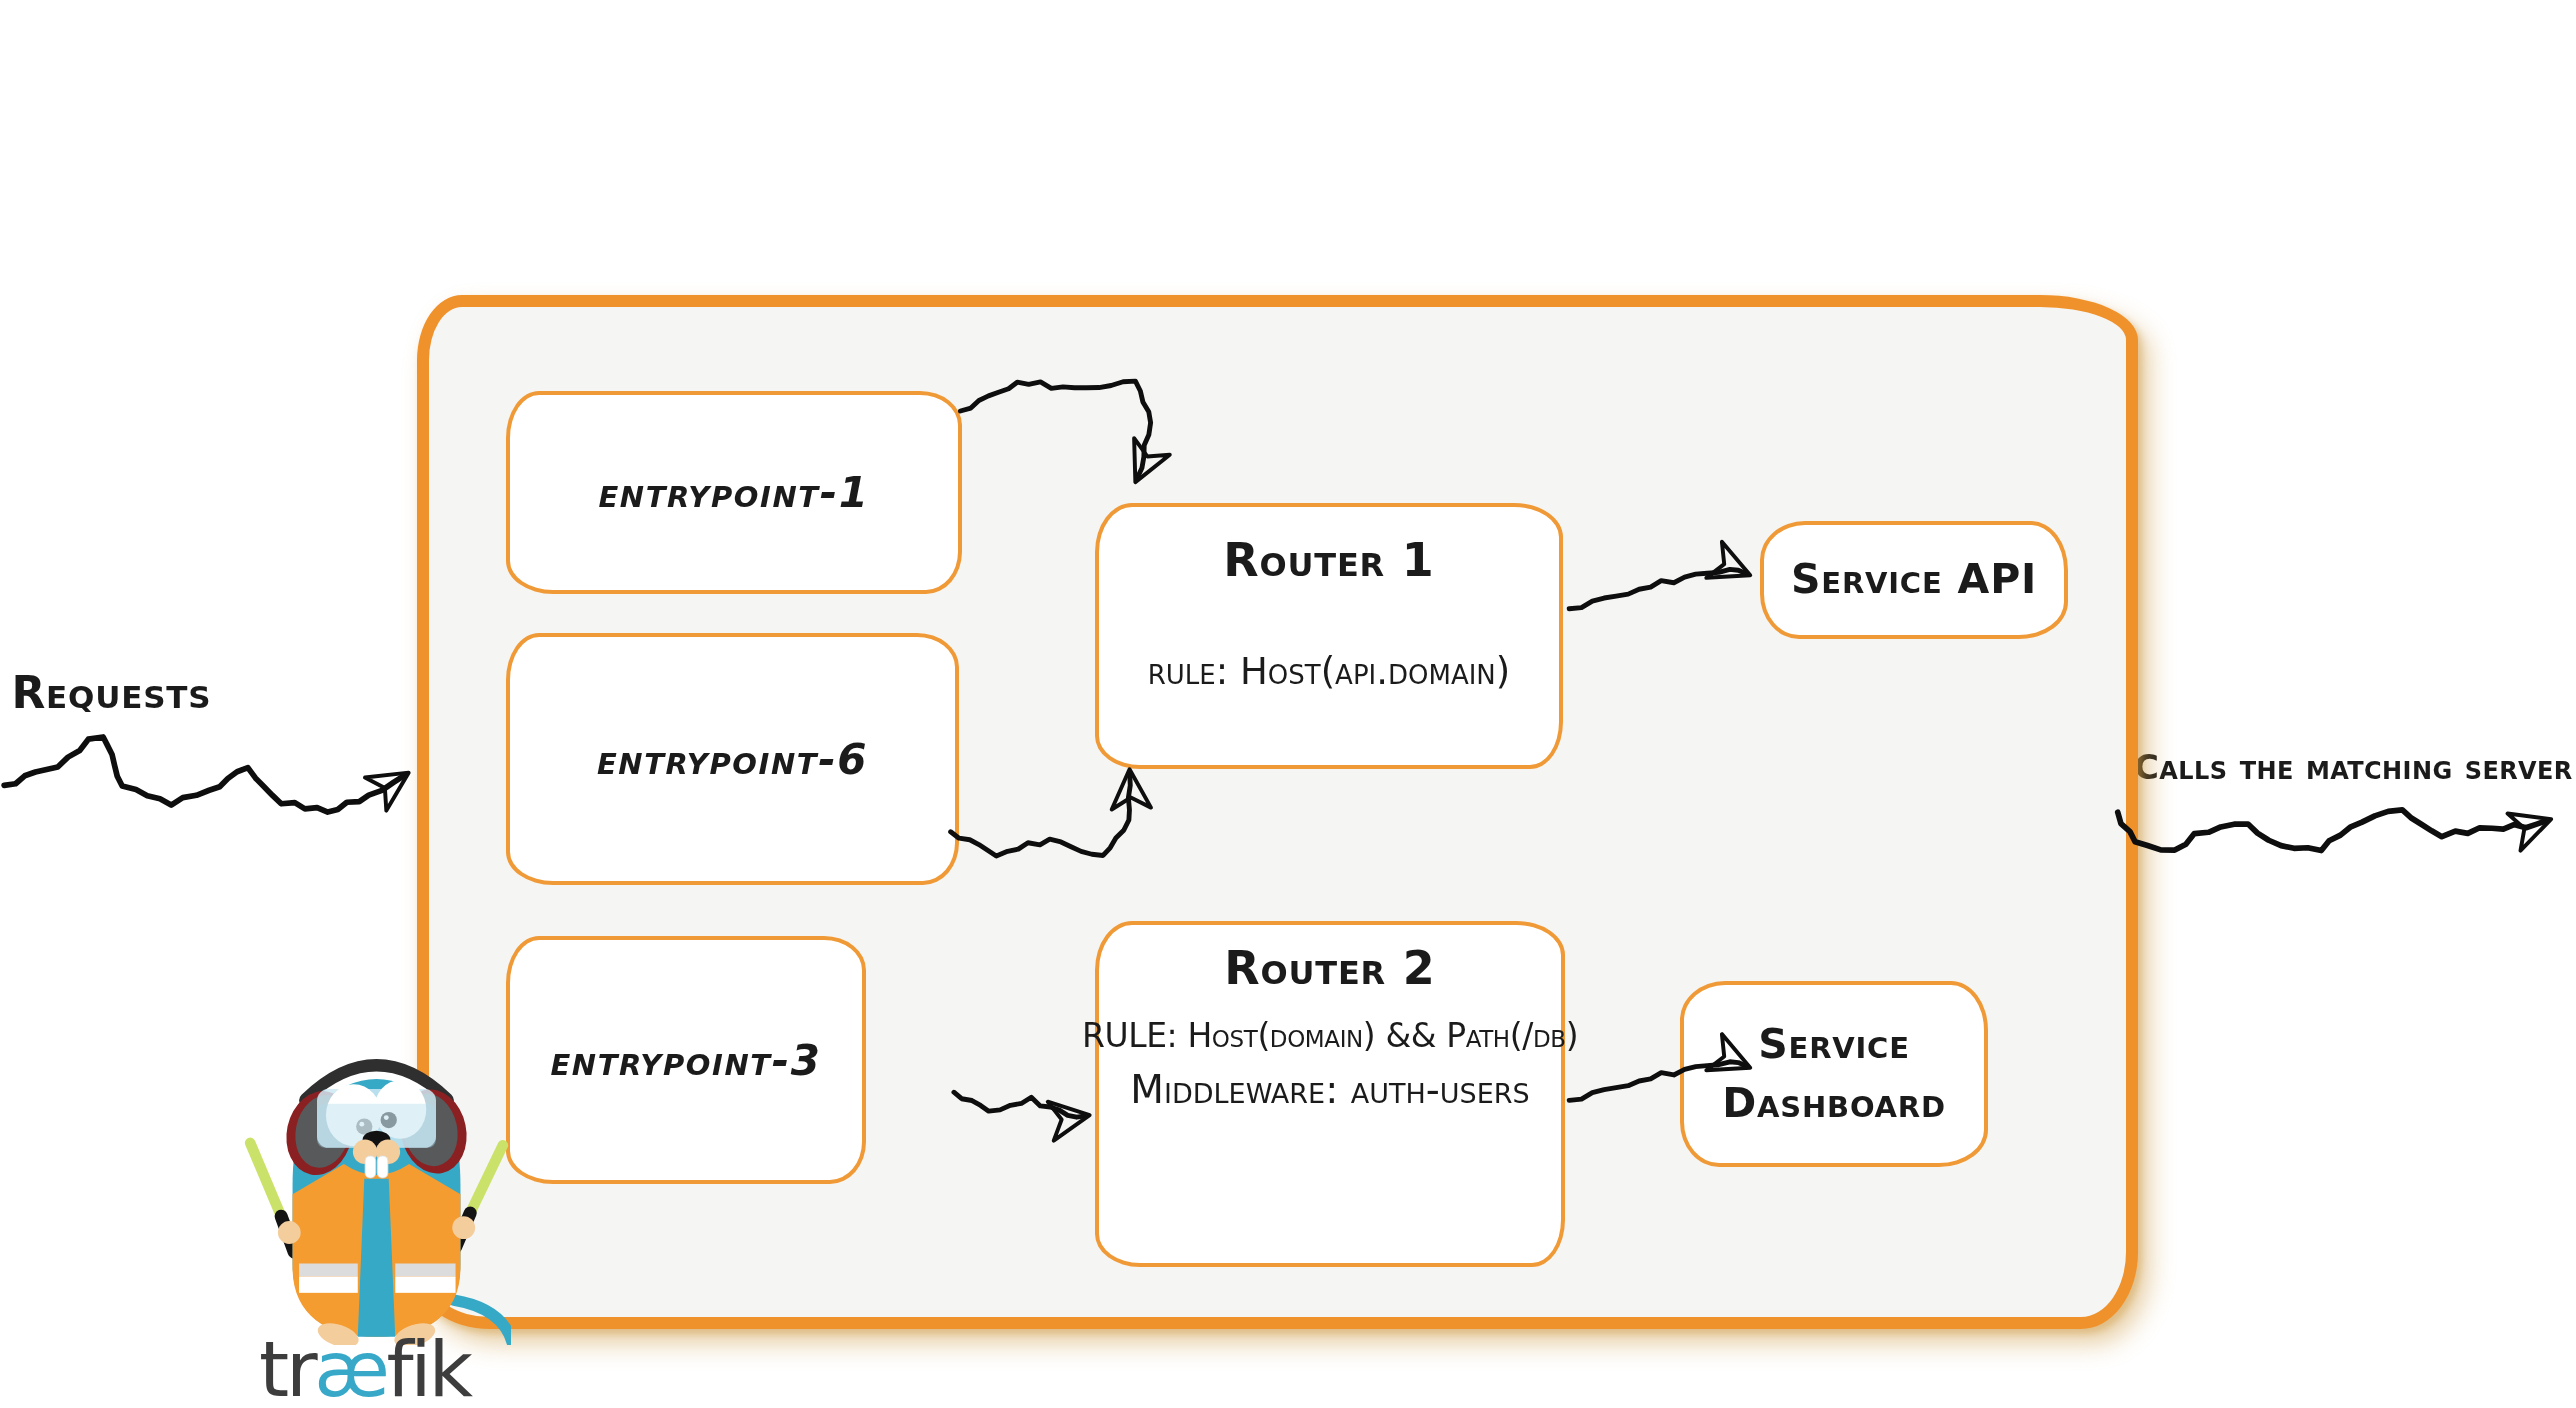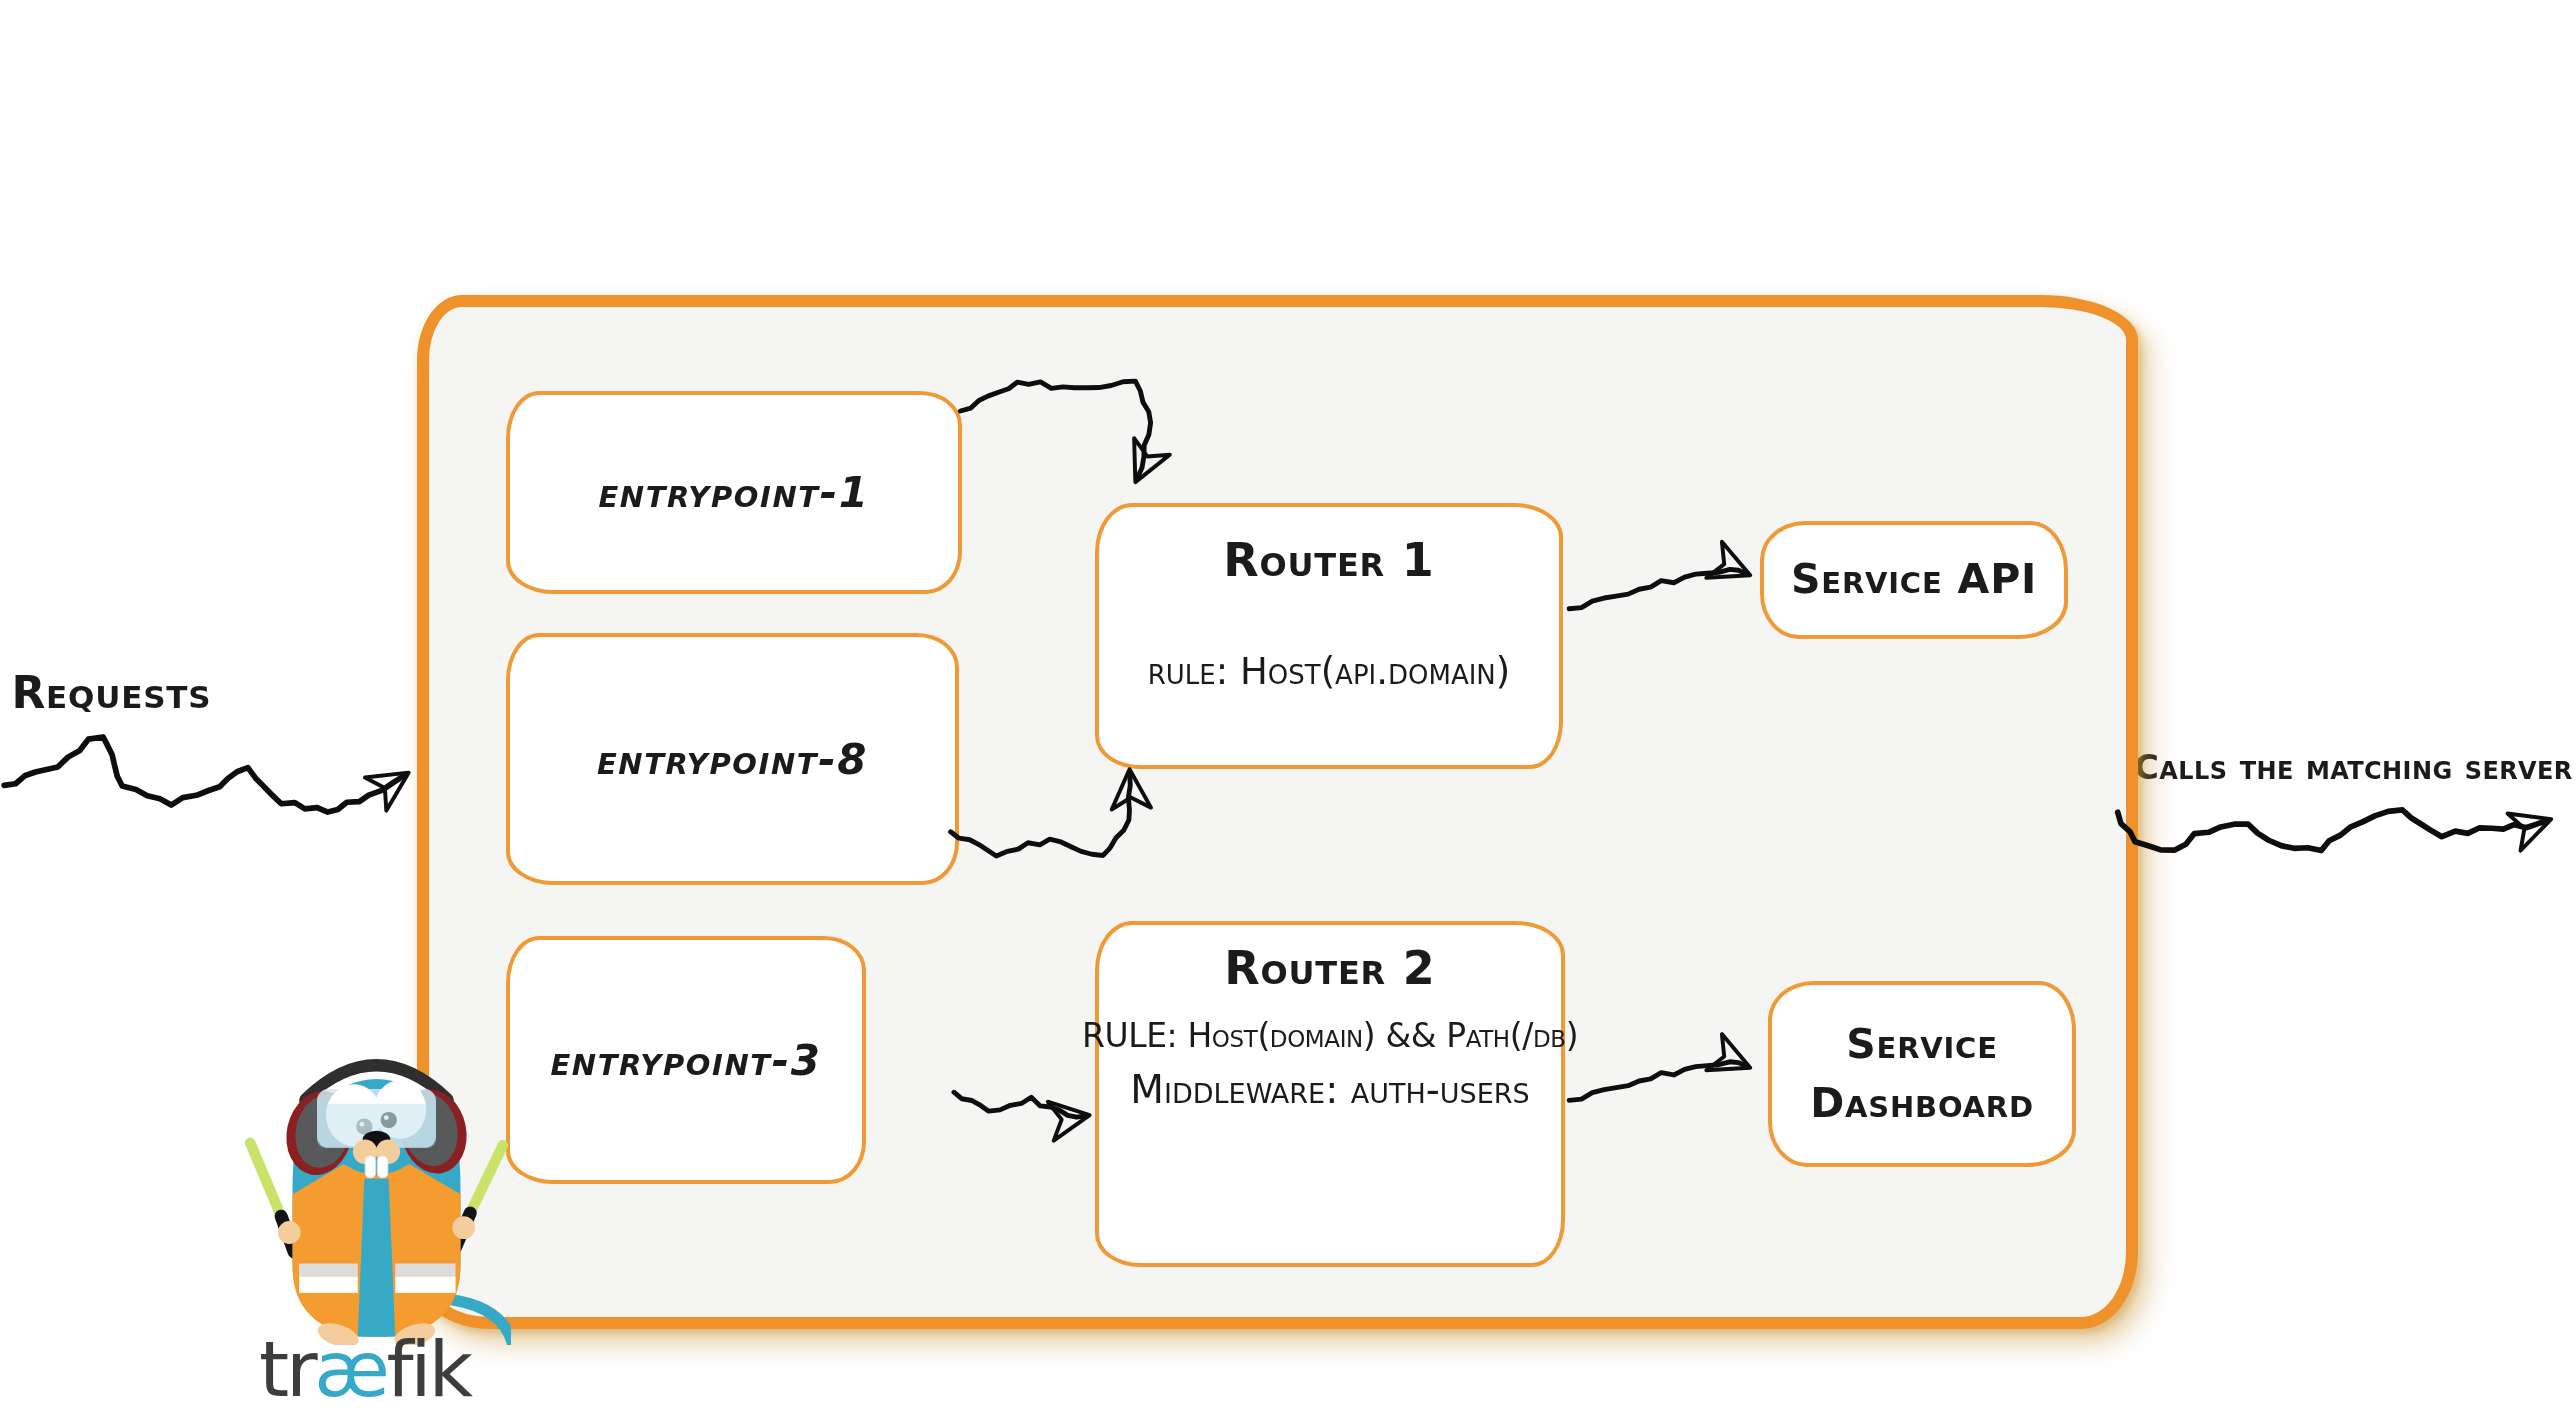--- a/index.html
+++ b/index.html
@@ -61,7 +61,7 @@
     <span class="node-label sc">entrypoint-1</span>
   </div>
   <div class="node ep ep2">
-    <span class="node-label sc">entrypoint-8</span>
+    <span class="node-label sc">entrypoint-6</span>
   </div>
   <div class="node ep ep3">
     <span class="node-label sc">entrypoint-3</span>

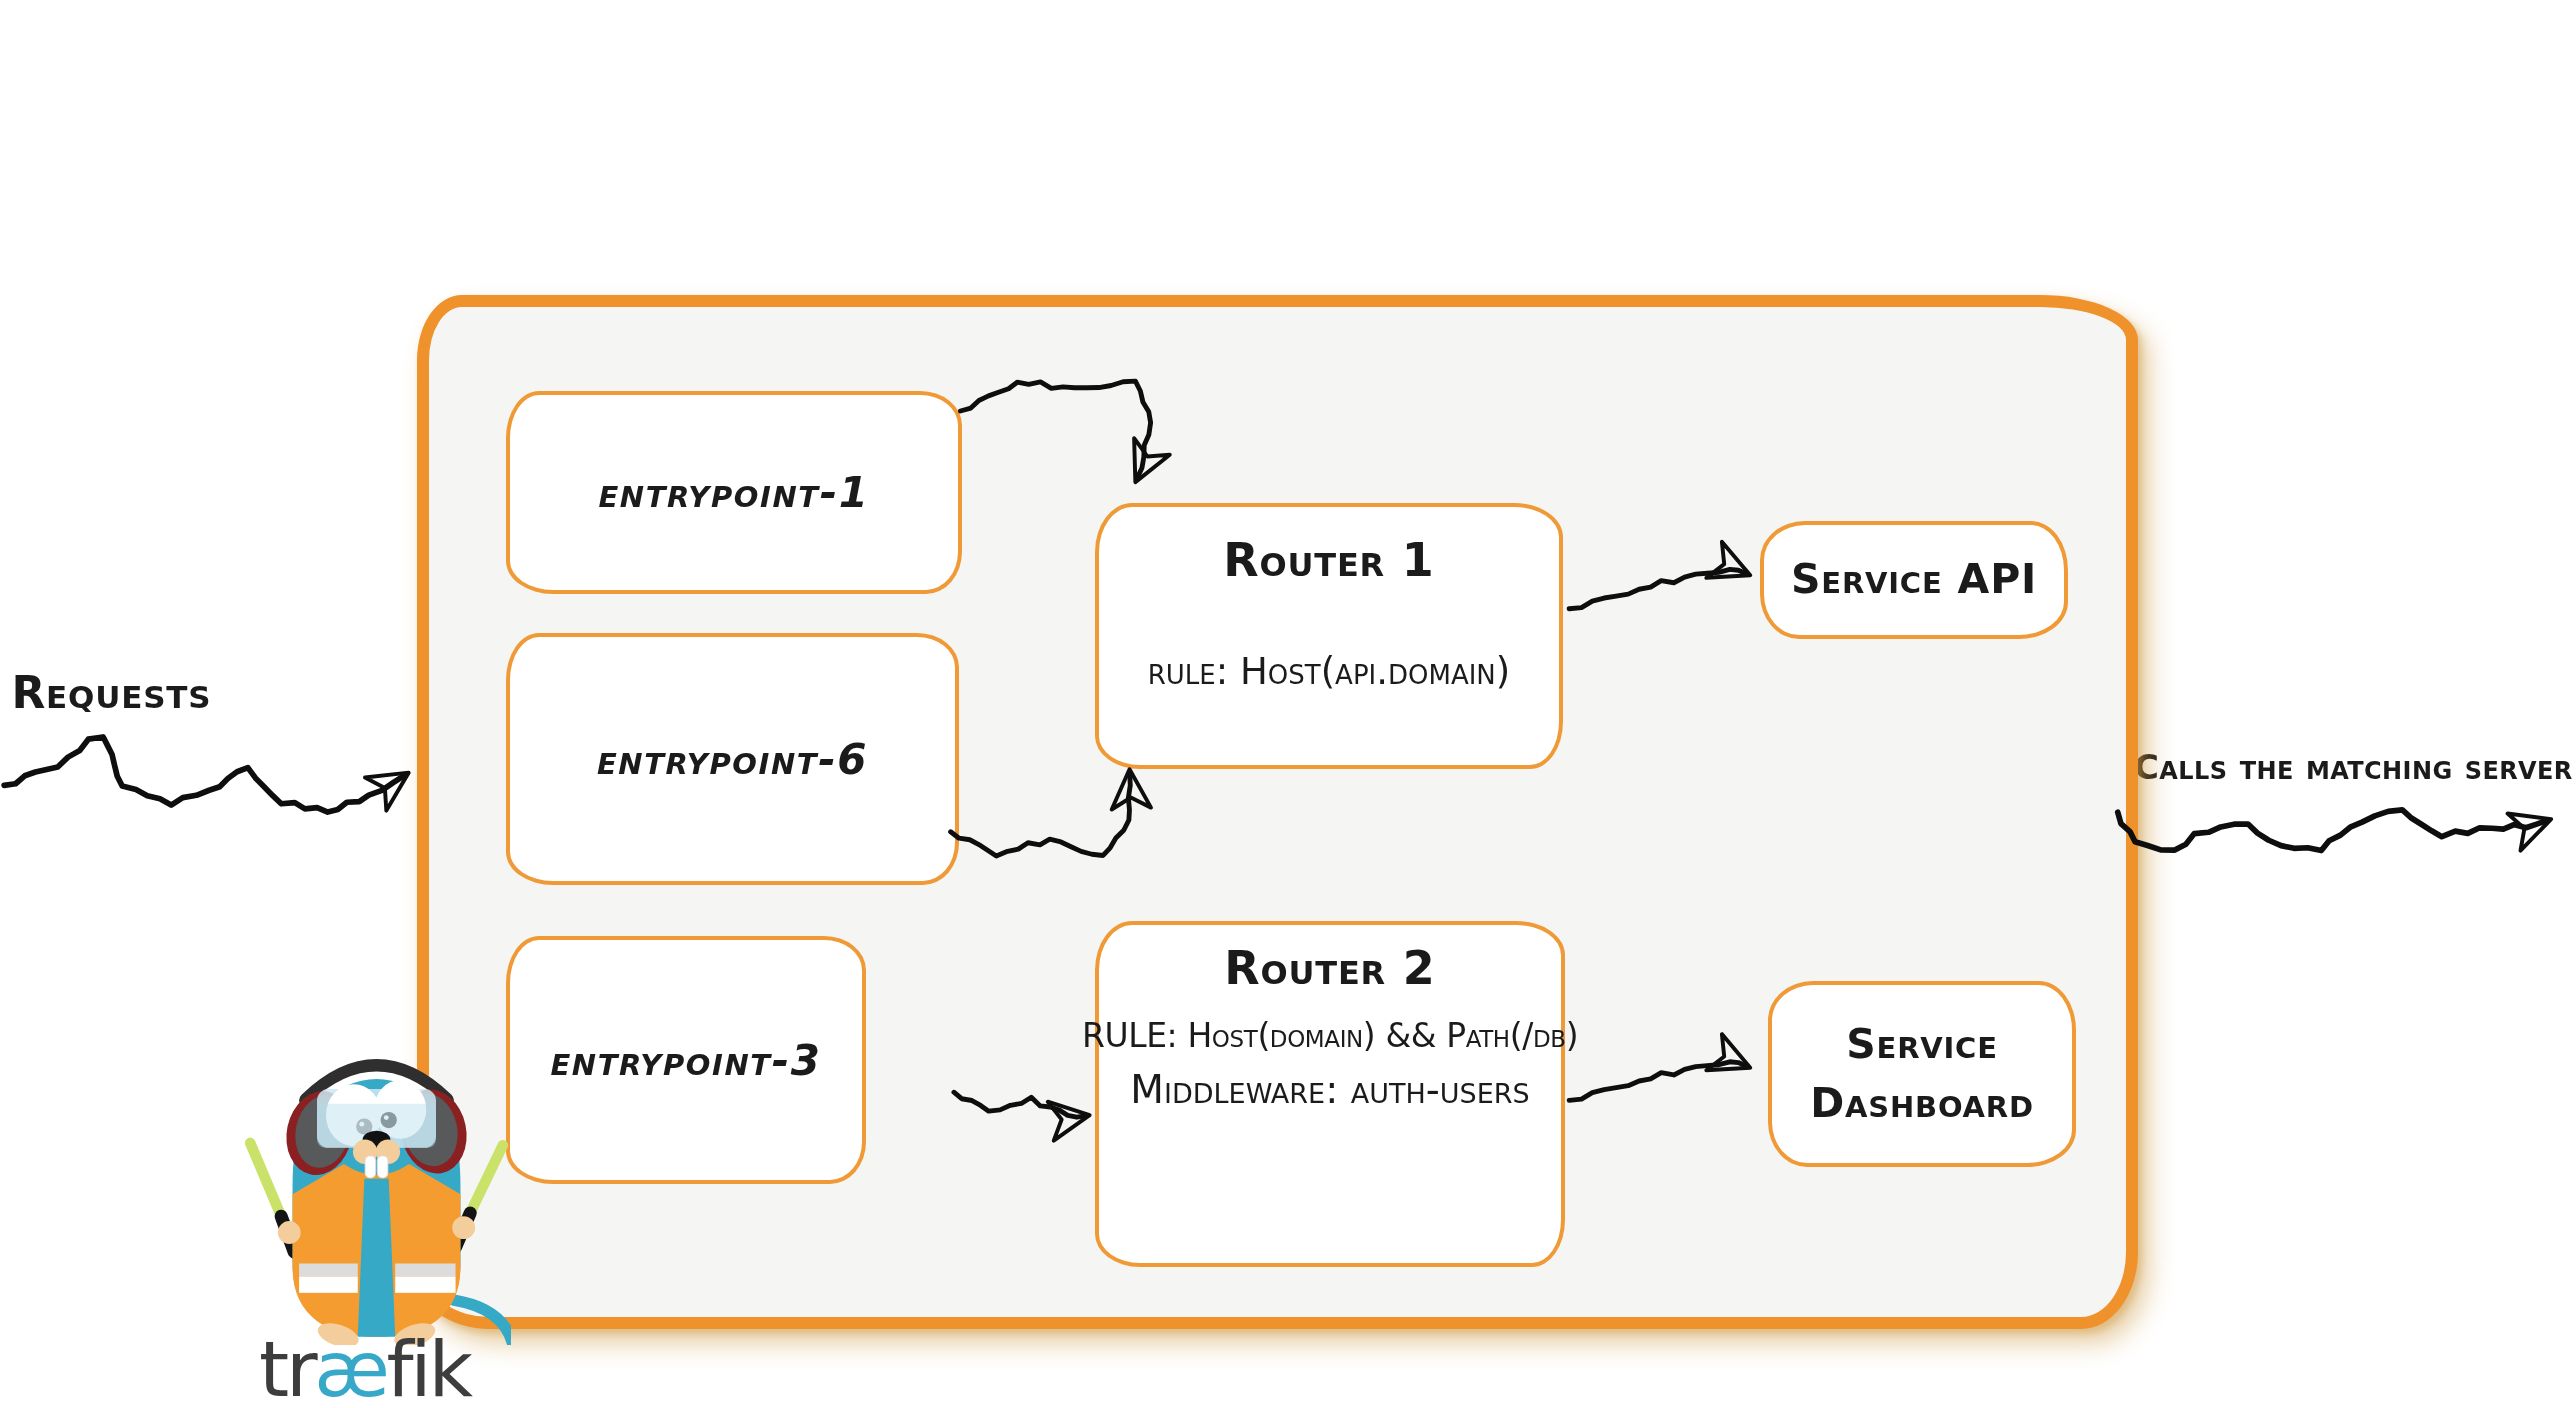--- a/index.html
+++ b/index.html
@@ -36,7 +36,7 @@
   .service{border-radius:45px 37px 49px 39px / 39px 49px 37px 45px;
            display:flex;align-items:center;justify-content:center;text-align:center;}
   .s1{left:1760px;top:521px;width:308px;height:118px;}
-  .s2{left:1768px;top:981px;width:308px;height:186px;}
+  .s2{left:1680px;top:981px;width:308px;height:186px;}
   .service .node-label{font-size:41px;font-weight:bold;letter-spacing:0.8px;line-height:1.45;}
   .arrows{position:absolute;left:0;top:0;z-index:3;pointer-events:none;}
   .arrows path{fill:none;stroke:#0e0e0e;stroke-linejoin:round;stroke-linecap:round;}

